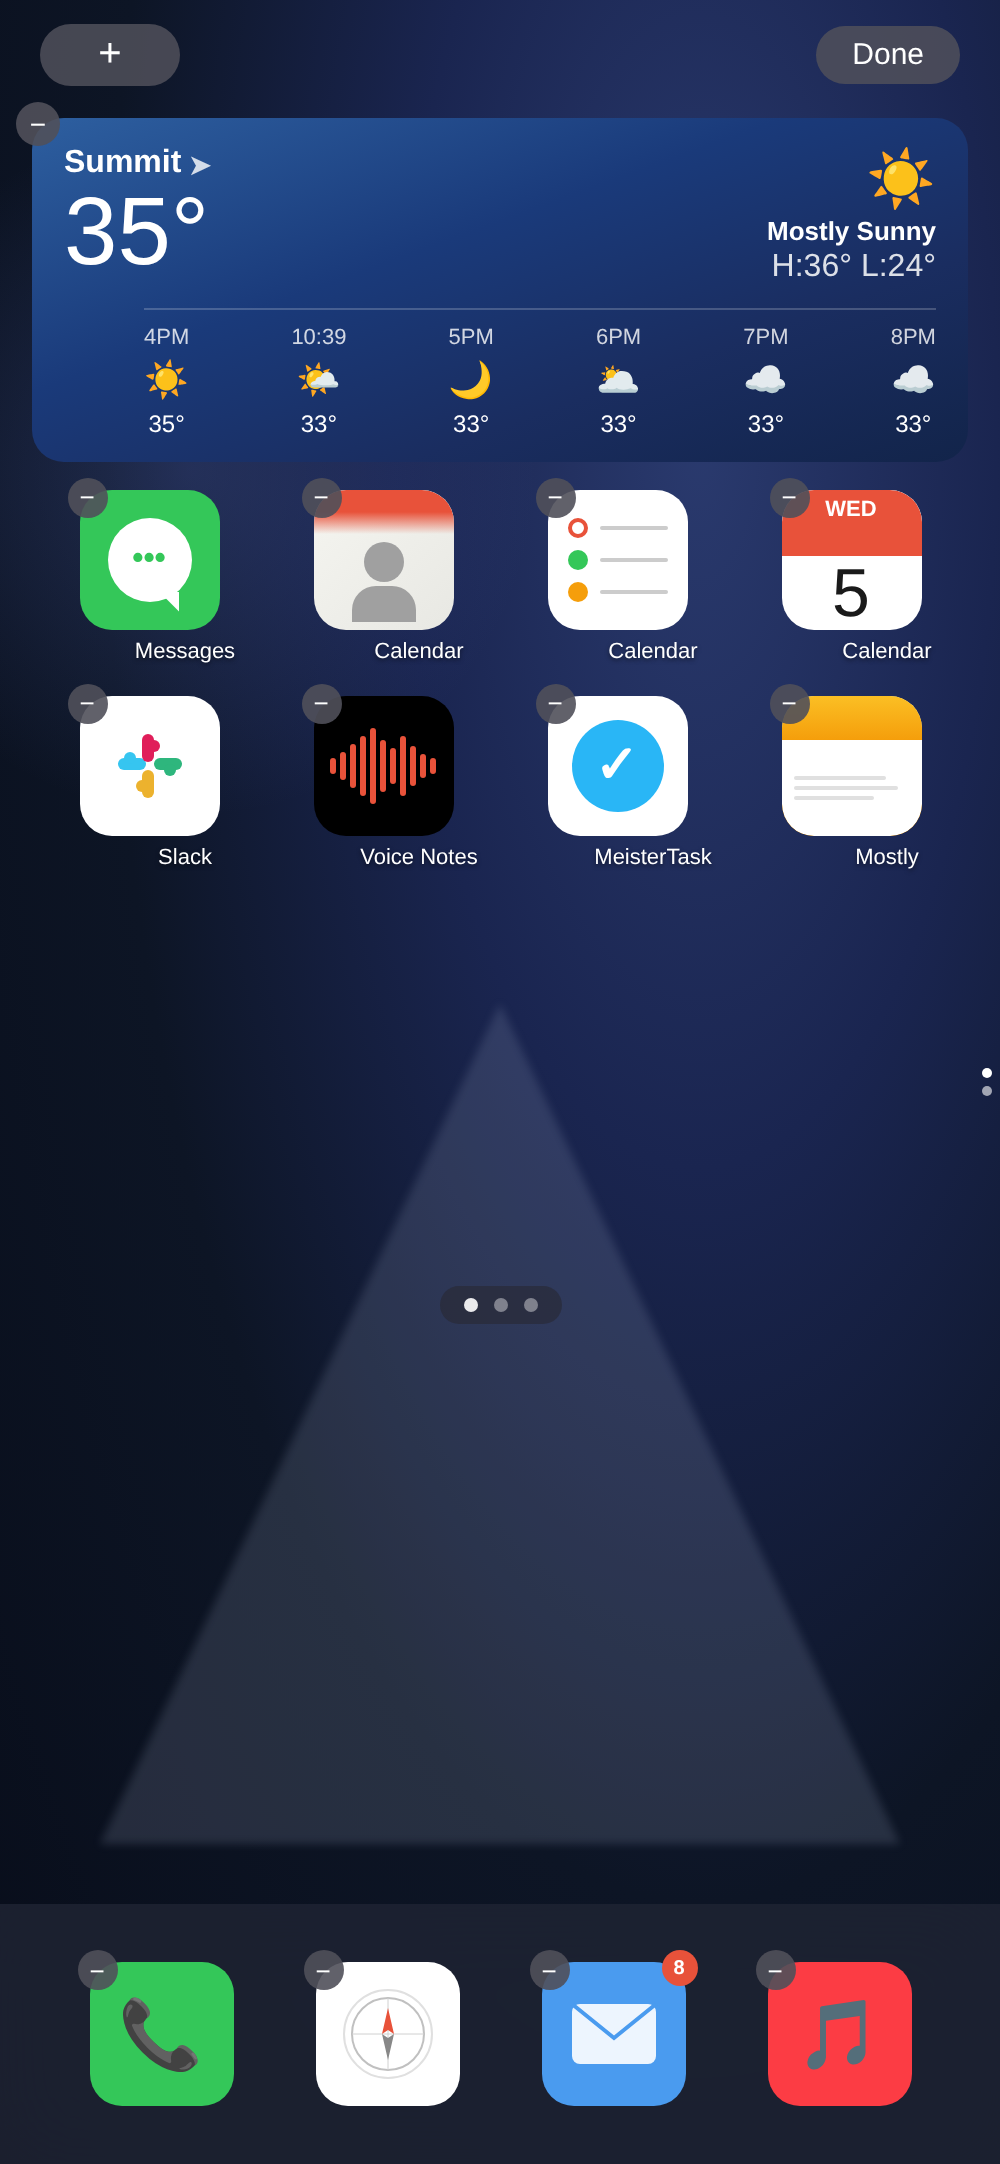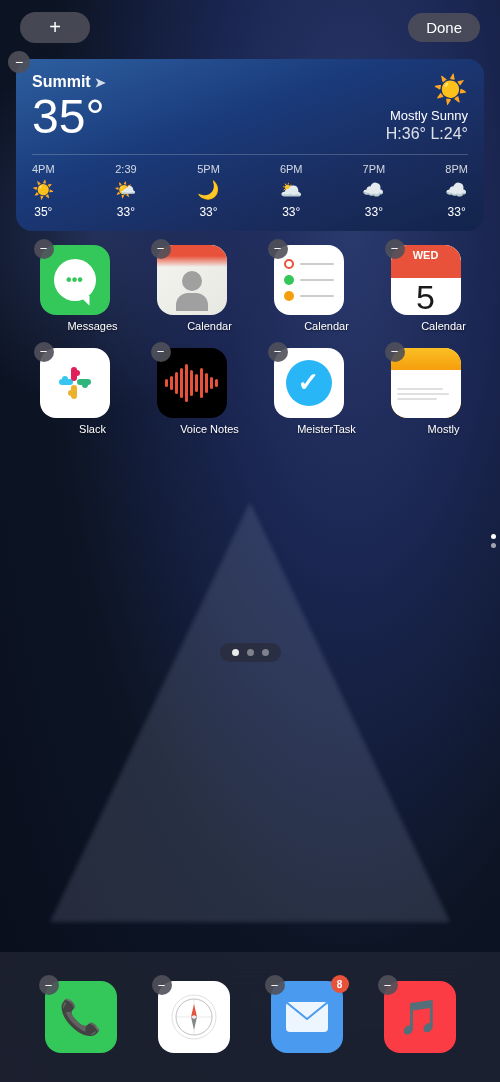--- a/index.html
+++ b/index.html
@@ -153,7 +153,7 @@
     .weather-desc {
       color: white;
       font-size: 13px;
-      font-weight: 400;
+      font-weight: 700;
     }
 
     .weather-hilo {

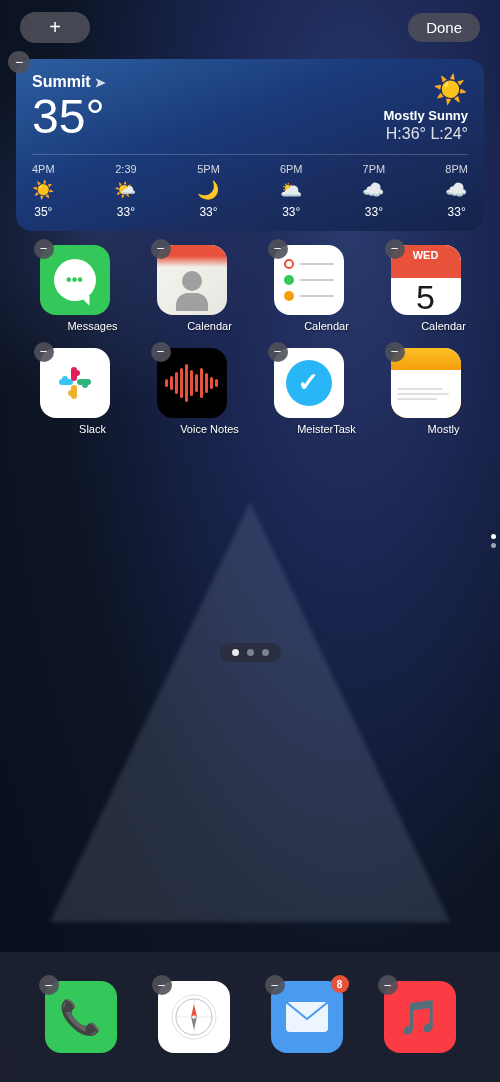--- a/index.html
+++ b/index.html
@@ -168,6 +168,7 @@
       margin-top: 10px;
       padding-top: 8px;
       border-top: 1px solid rgba(255,255,255,0.2);
+      margin-left: 40px;
     }
 
     .weather-hour {

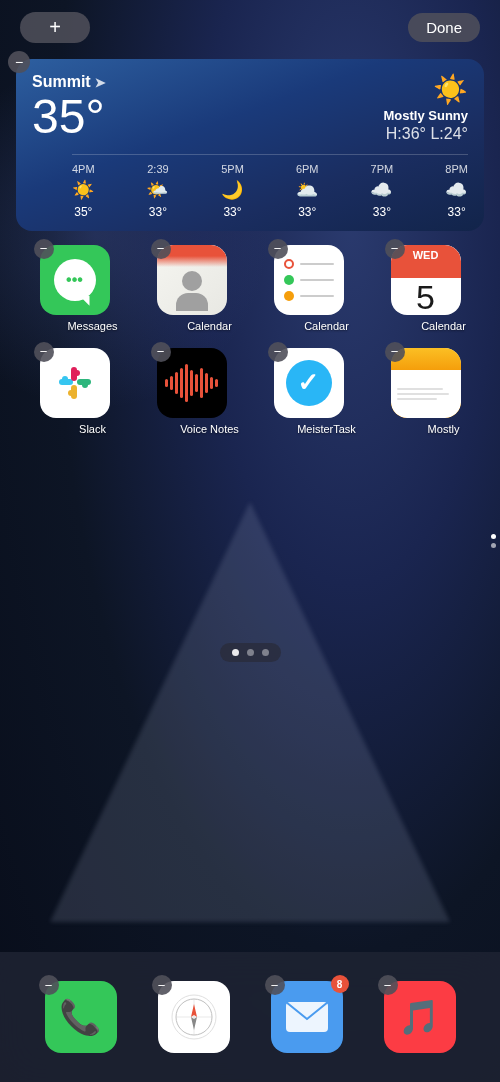--- a/index.html
+++ b/index.html
@@ -624,7 +624,7 @@
       <span class="hour-temp">35°</span>
     </div>
         <div class="weather-hour">
-      <span class="hour-label">2:39</span>
+      <span class="hour-label">10:39</span>
       <span class="hour-icon">🌤️</span>
       <span class="hour-temp">33°</span>
     </div>

